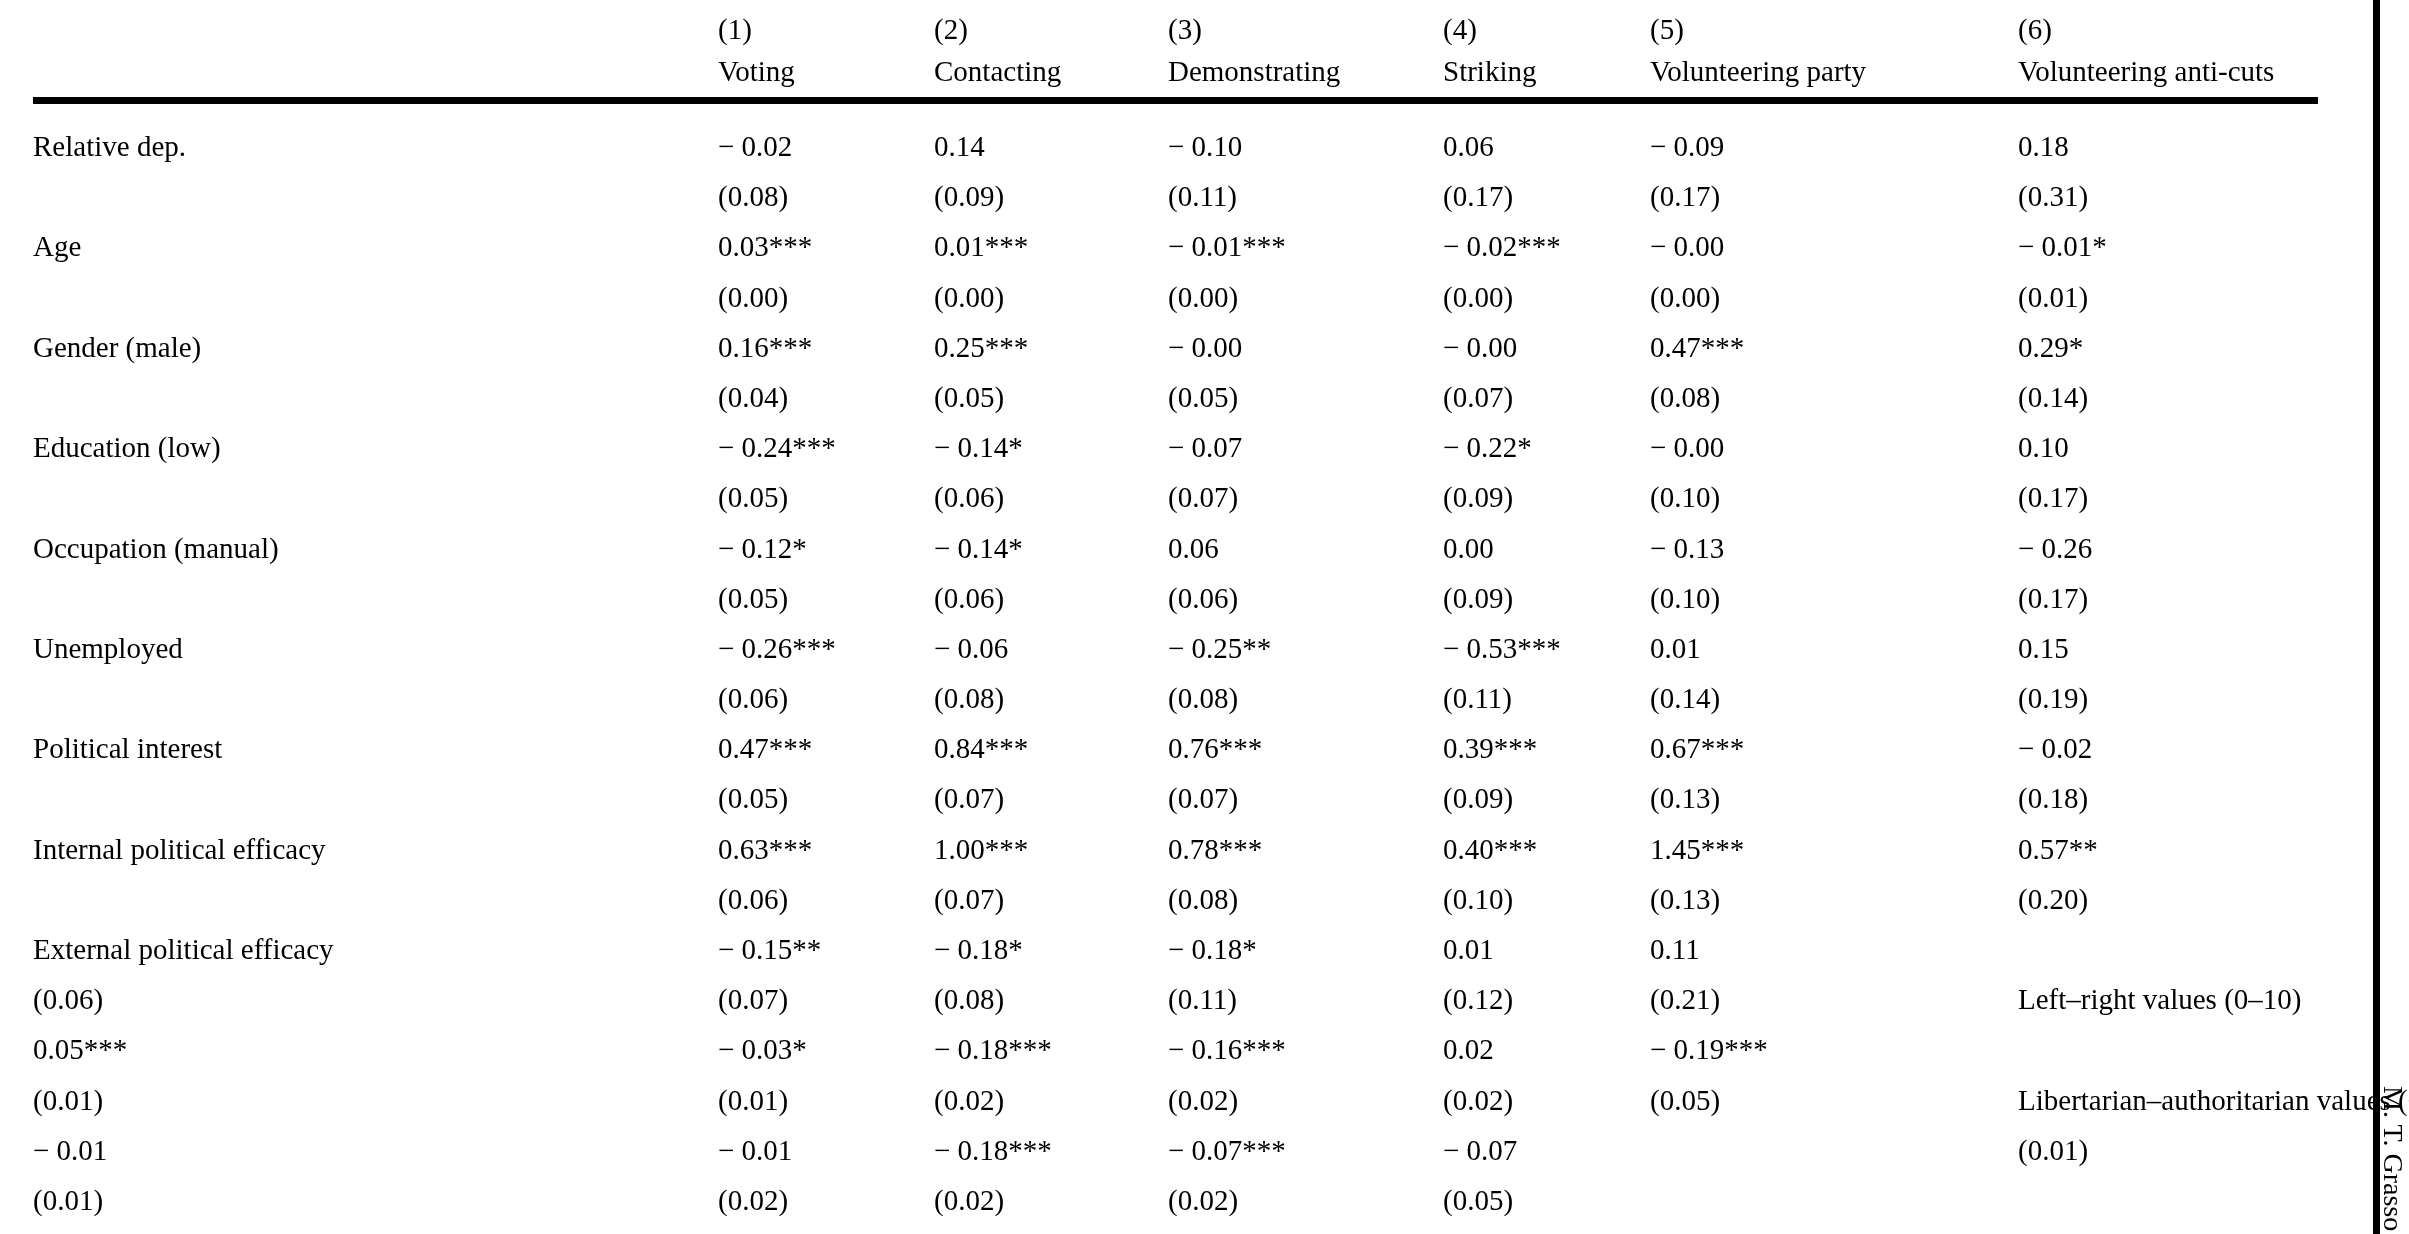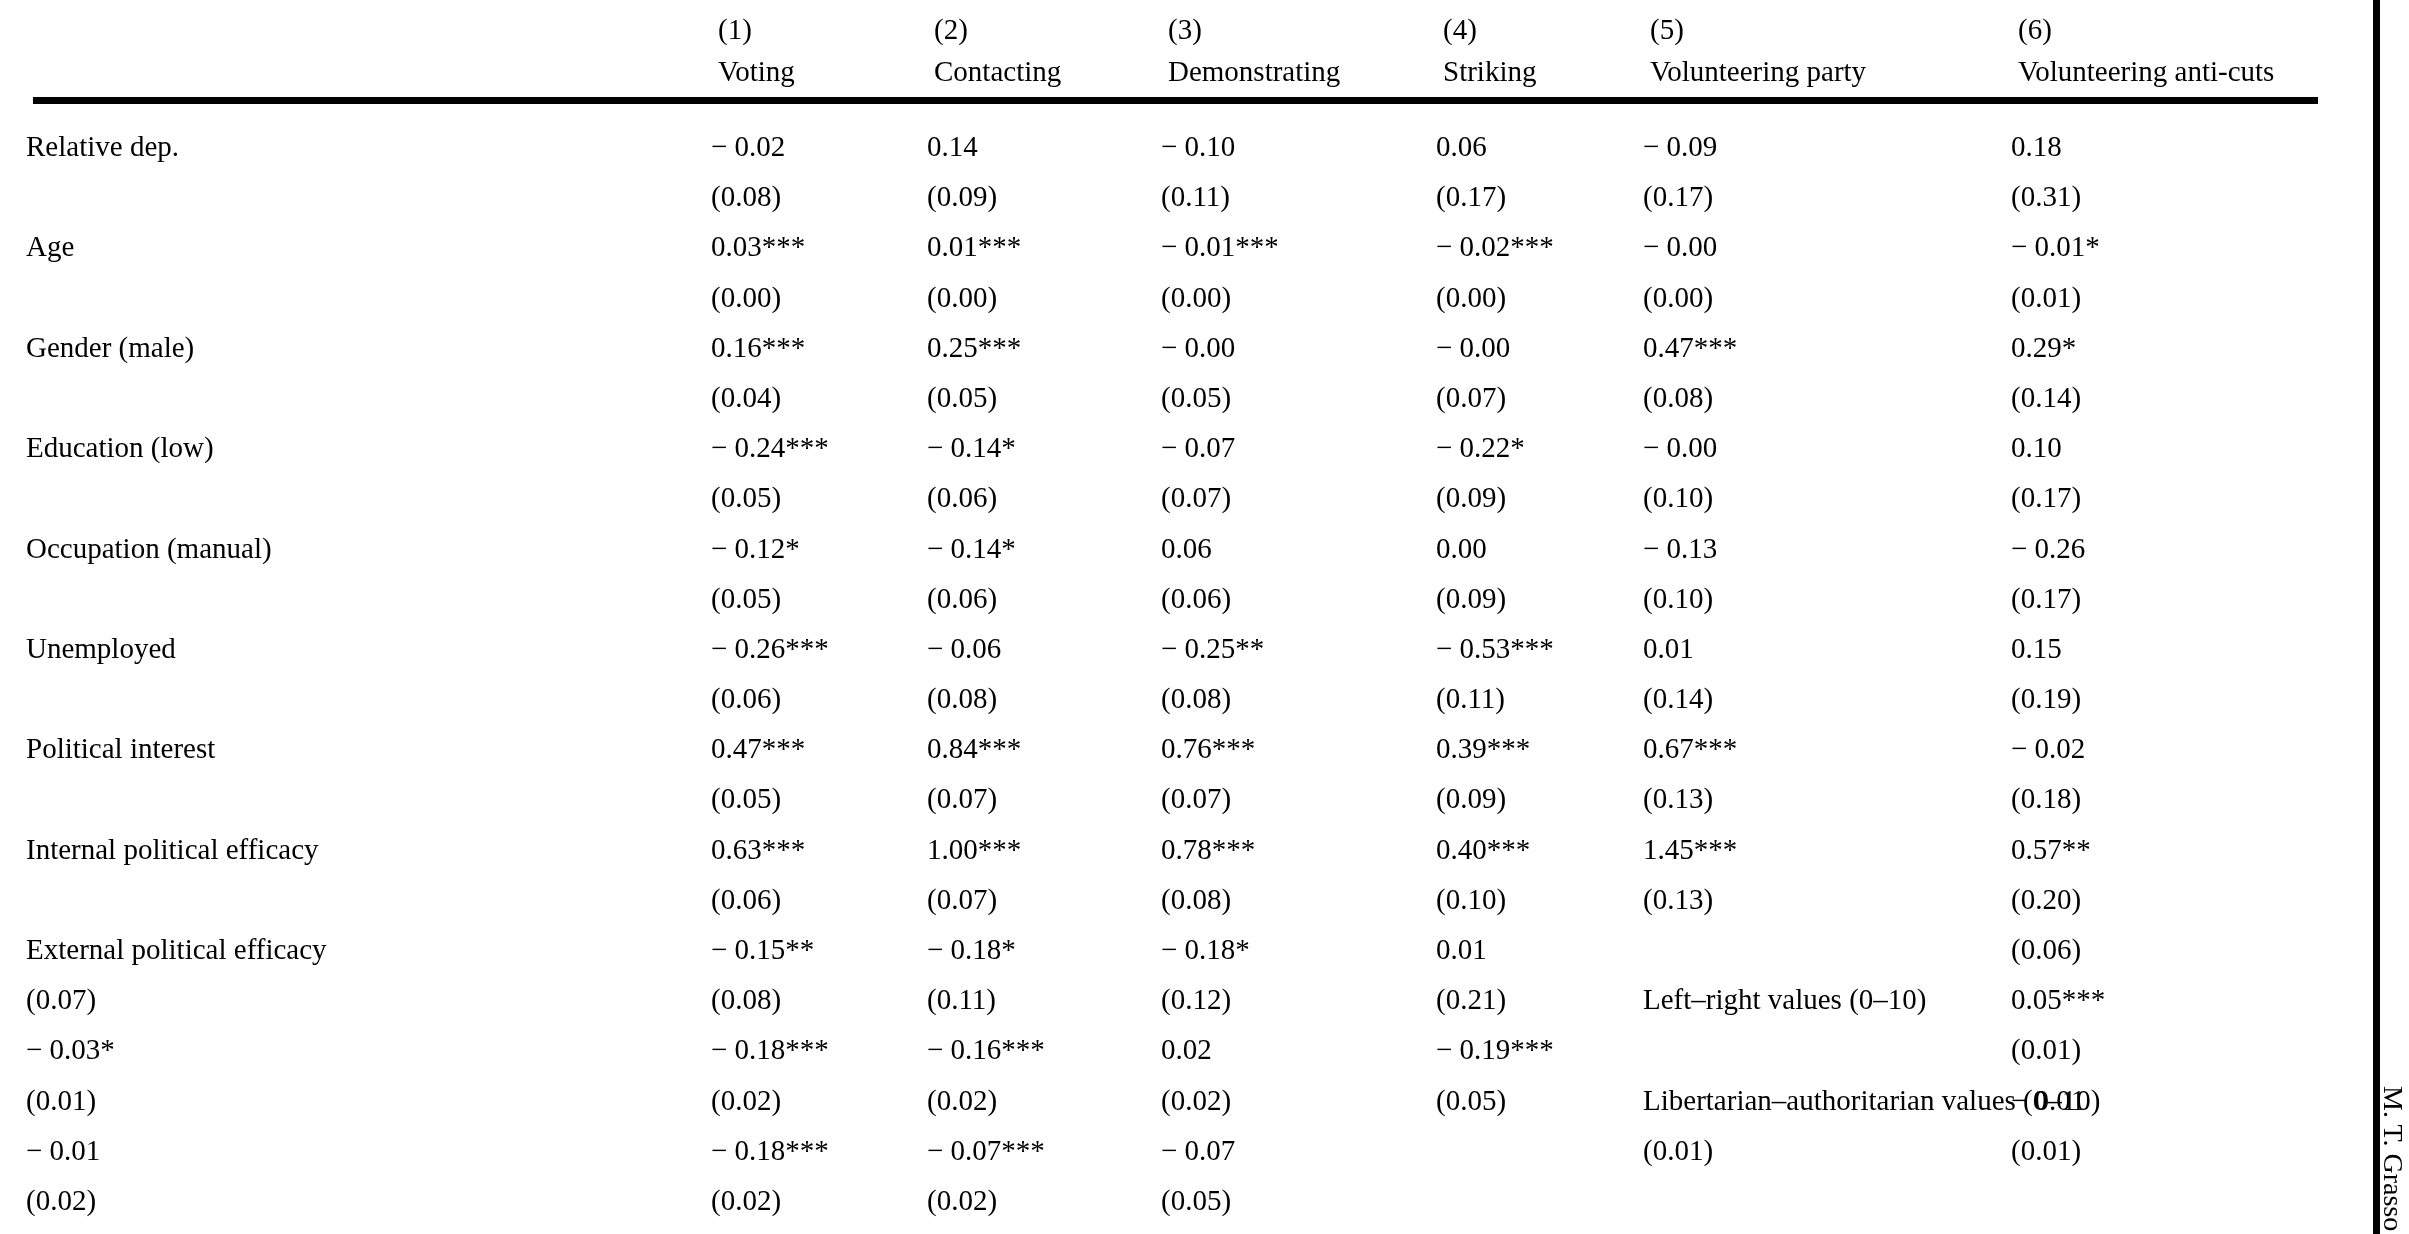--- a/index.html
+++ b/index.html
@@ -29,7 +29,7 @@
 
   
   .tbl-body {
-    position: absolute; left: 26px; top: 121px;
+    position: absolute; left: 33px; top: 121px;
     display: grid; grid-template-columns: var(--cols);
     grid-auto-rows: 50.2px;
   }

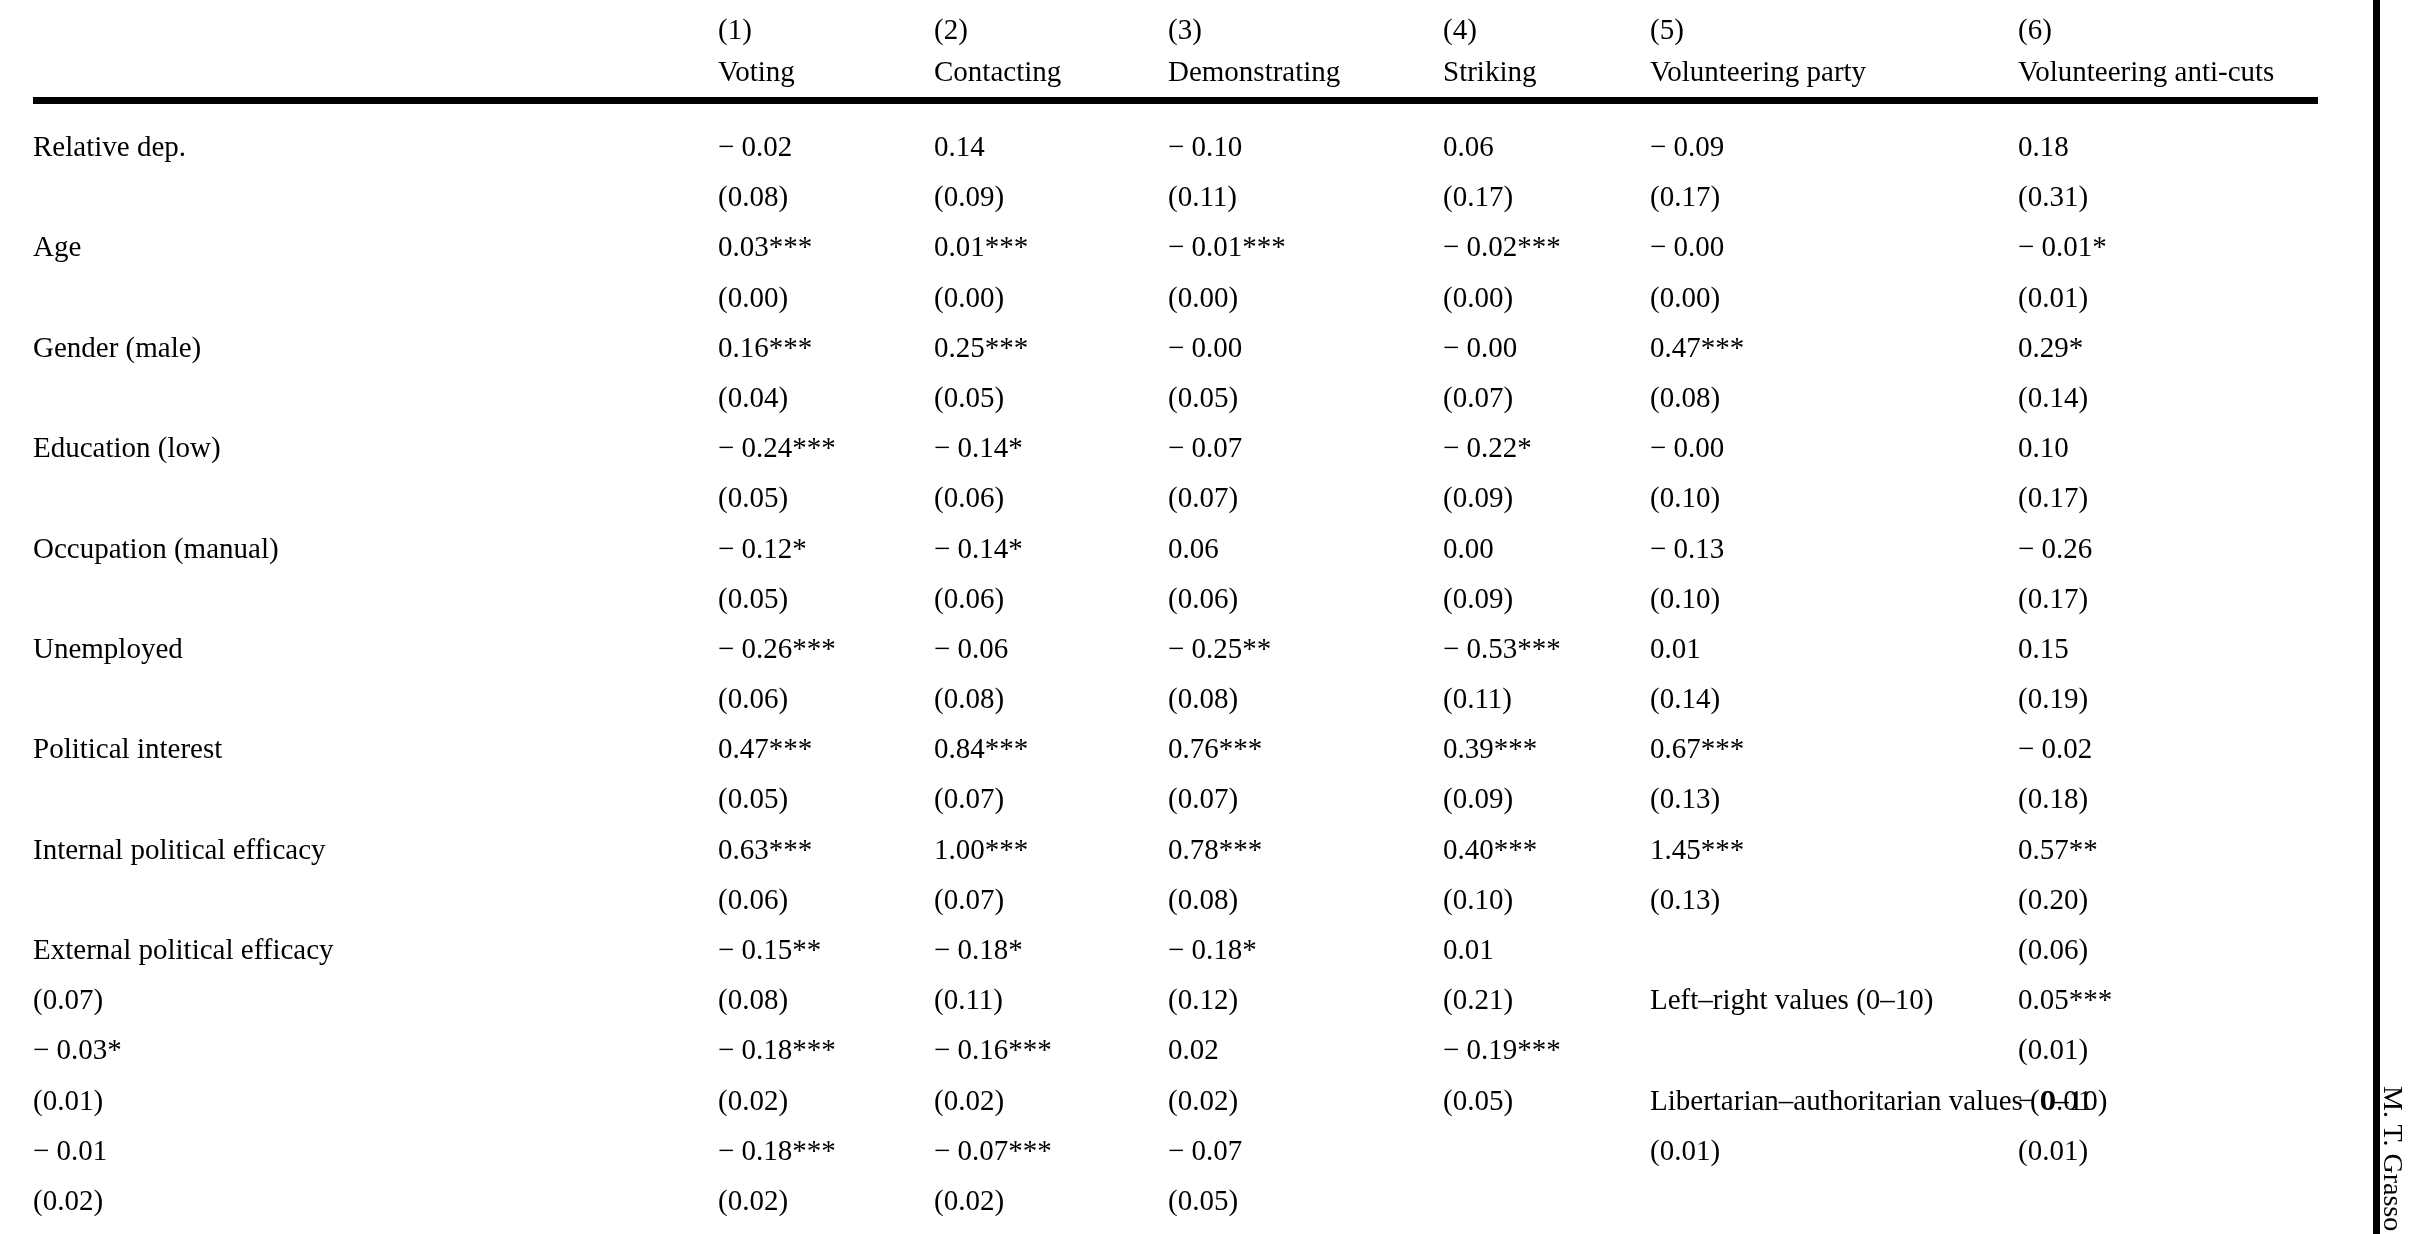--- a/index.html
+++ b/index.html
@@ -220,6 +220,7 @@
       <div class="cell">− 0.18*</div>
       <div class="cell">− 0.18*</div>
       <div class="cell">0.01</div>
+      <div class="cell">0.11</div>
       <div class="cell"></div>
       <div class="cell">(0.06)</div>
       <div class="cell">(0.07)</div>

